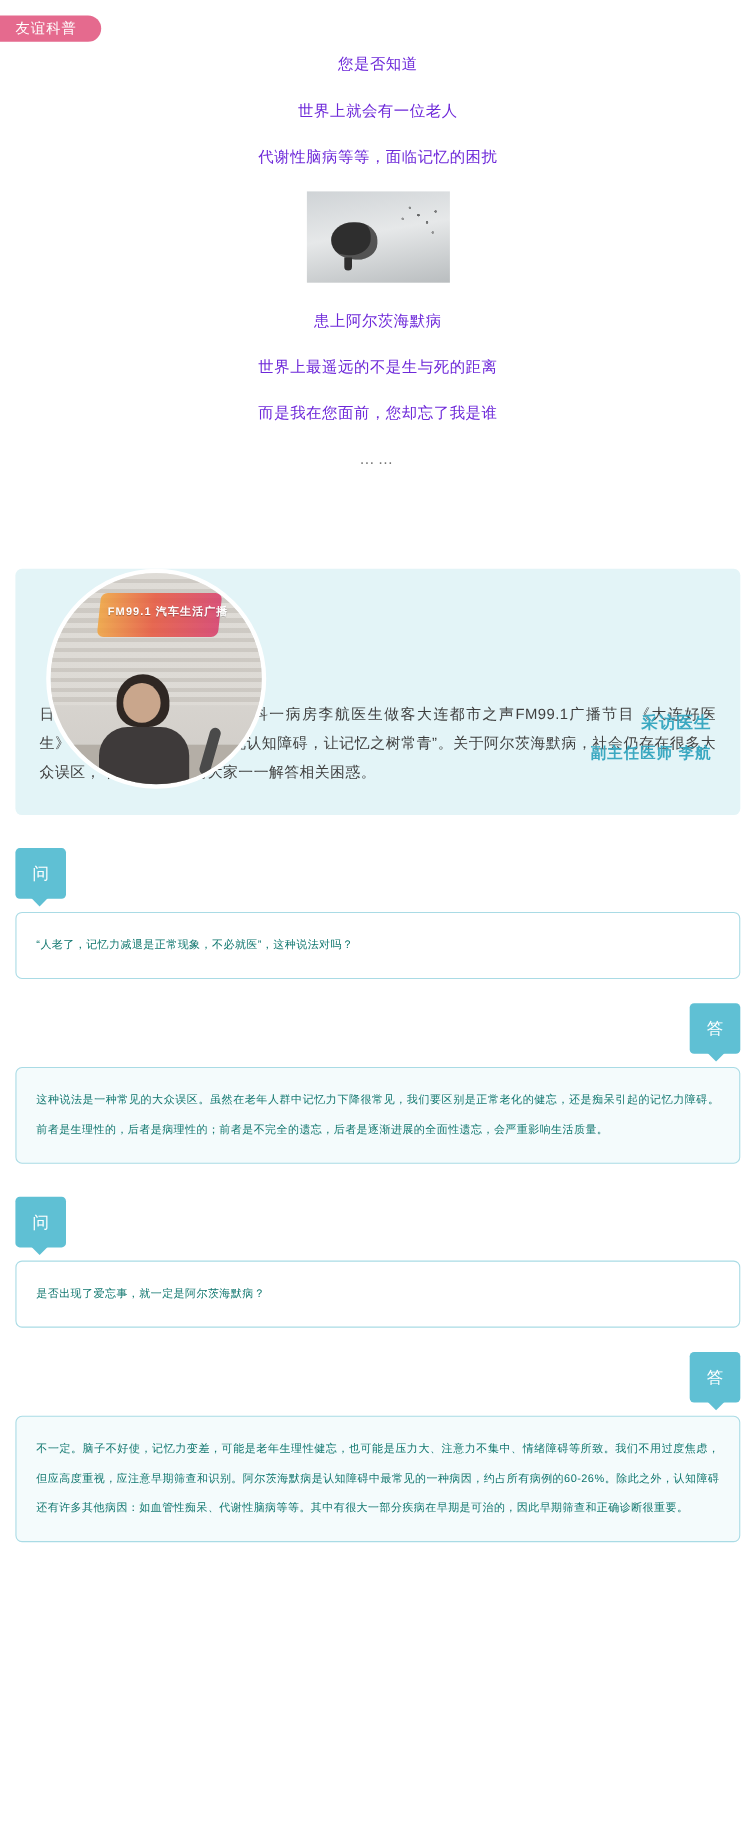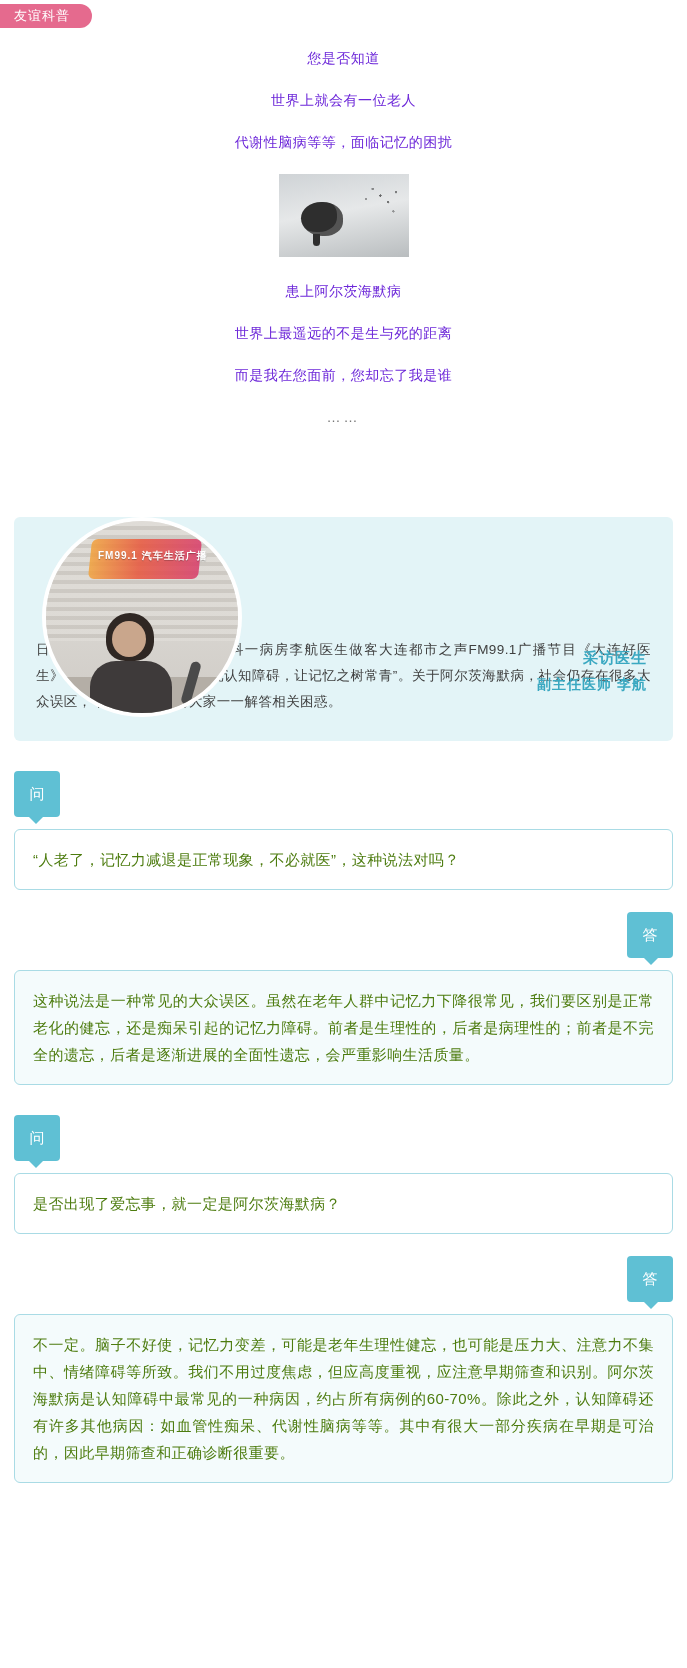--- a/index.html
+++ b/index.html
@@ -22,7 +22,7 @@
   .top-tag {
     position: absolute;
     left: 0;
-    top: 4px;
+    top: 14px;
     background: #e56a8e;
     color: #ffffff;
     font-size: 13px;

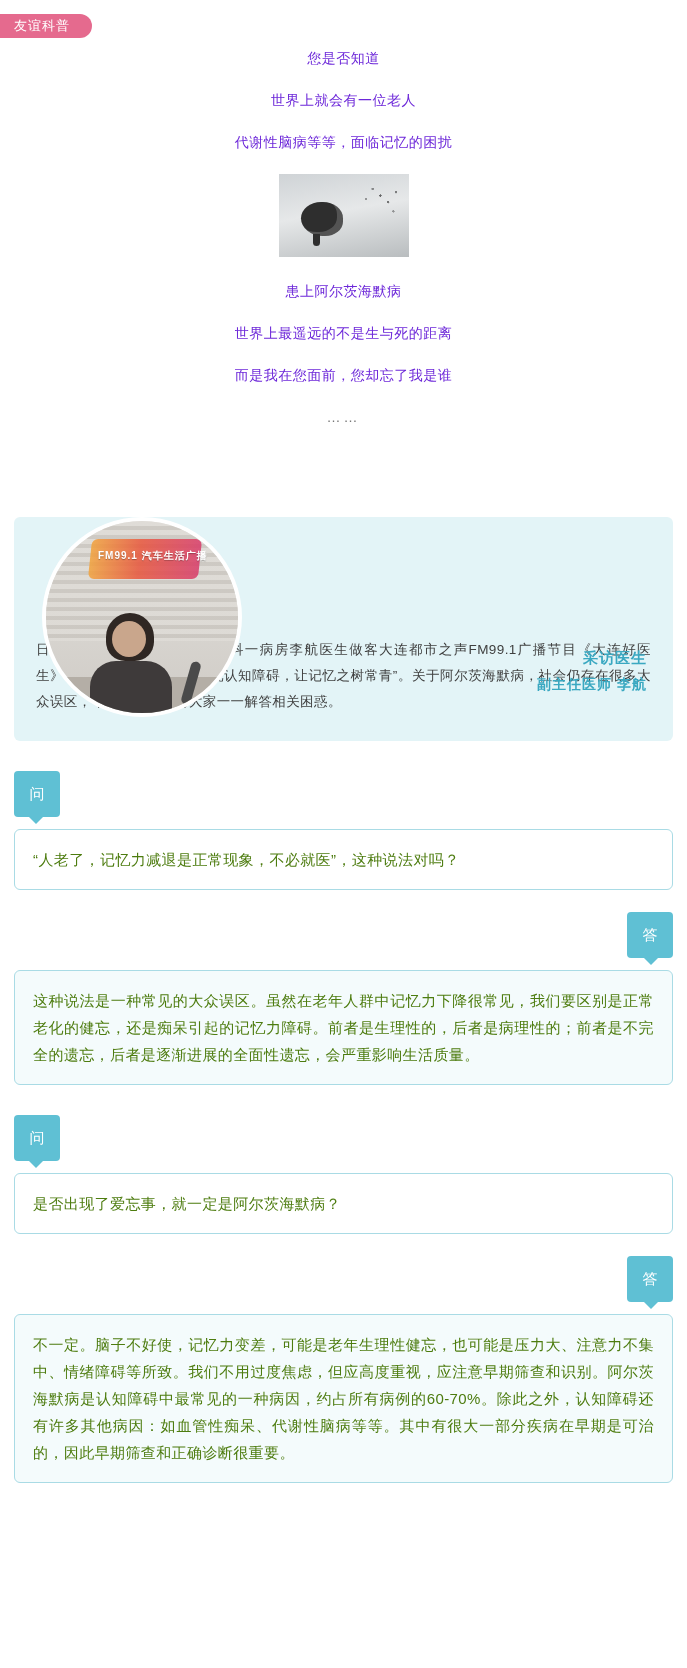--- a/index.html
+++ b/index.html
@@ -236,9 +236,9 @@
     border-radius: 6px;
     background: #ffffff;
     padding: 16px 18px;
-    font-size: 15px;
+    font-size: 10px;
     line-height: 27px;
-    color: #4d7c0f;
+    color: #0f766e;
     text-align: justify;
     letter-spacing: .4px;
   }

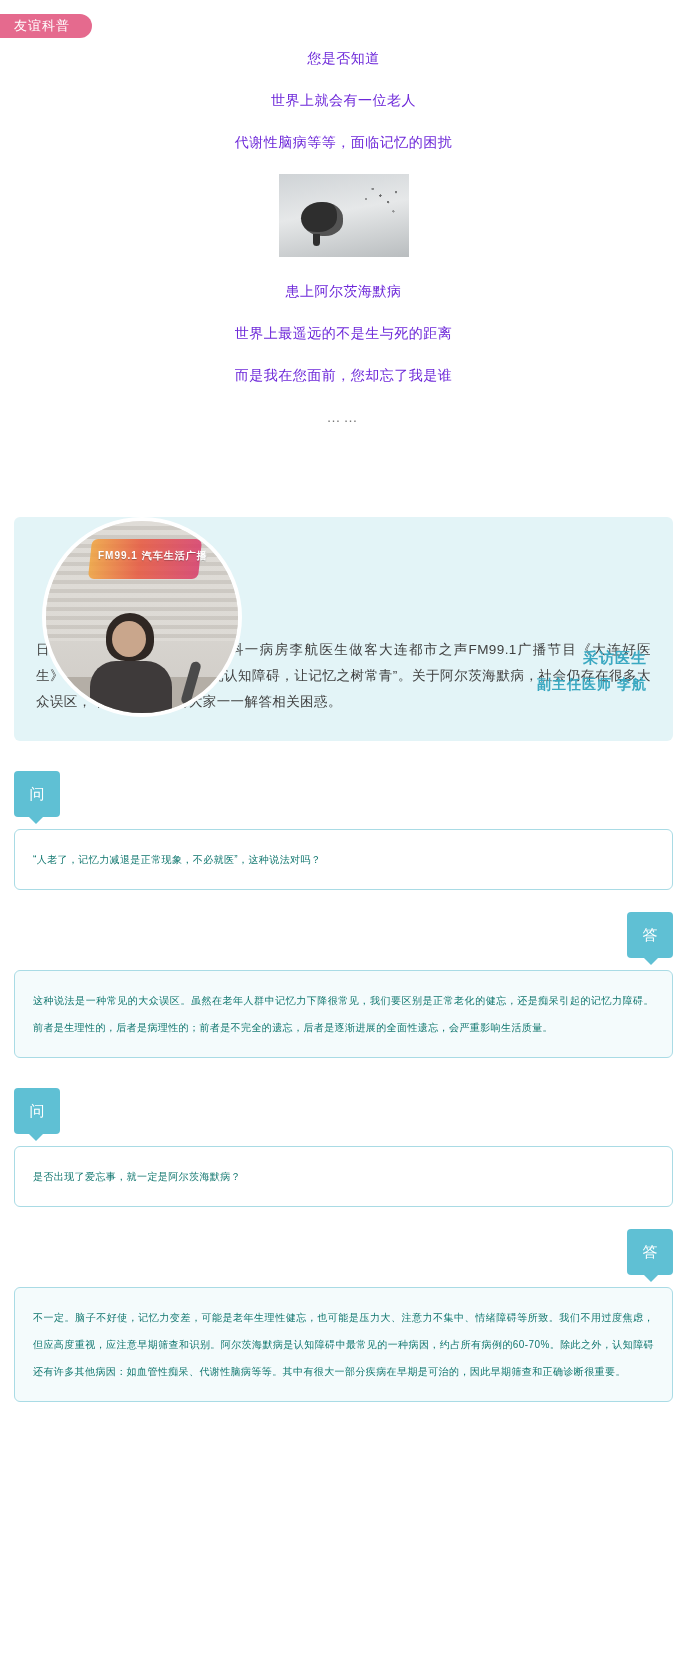--- a/index.html
+++ b/index.html
@@ -303,7 +303,7 @@
   <div class="qa-badge badge-q">问</div>
   <div class="bubble question">是否出现了爱忘事，就一定是阿尔茨海默病？</div>
   <div class="qa-badge badge-a">答</div>
-  <div class="bubble answer">不一定。脑子不好使，记忆力变差，可能是老年生理性健忘，也可能是压力大、注意力不集中、情绪障碍等所致。我们不用过度焦虑，但应高度重视，应注意早期筛查和识别。阿尔茨海默病是认知障碍中最常见的一种病因，约占所有病例的60-70%。除此之外，认知障碍还有许多其他病因：如血管性痴呆、代谢性脑病等等。其中有很大一部分疾病在早期是可治的，因此早期筛查和正确诊断很重要。</div>
+  <div class="bubble answer">不一定。脑子不好使，记忆力变差，可能是老年生理性健忘，也可能是压力大、注意力不集中、情绪障碍等所致。我们不用过度焦虑，但应高度重视，应注意早期筛查和识别。阿尔茨海默病是认知障碍中最常见的一种病因，约占所有病例的60-26%。除此之外，认知障碍还有许多其他病因：如血管性痴呆、代谢性脑病等等。其中有很大一部分疾病在早期是可治的，因此早期筛查和正确诊断很重要。</div>
 </div>
 
 <div class="spacer-bottom"></div>

